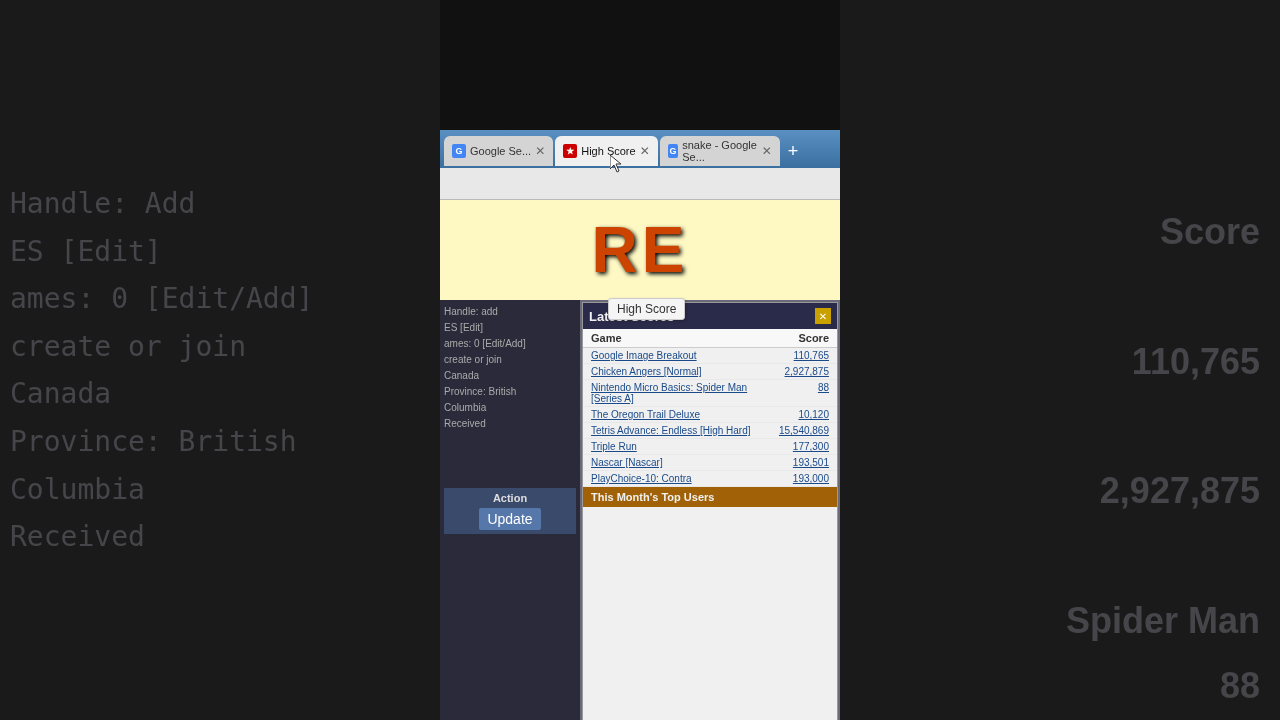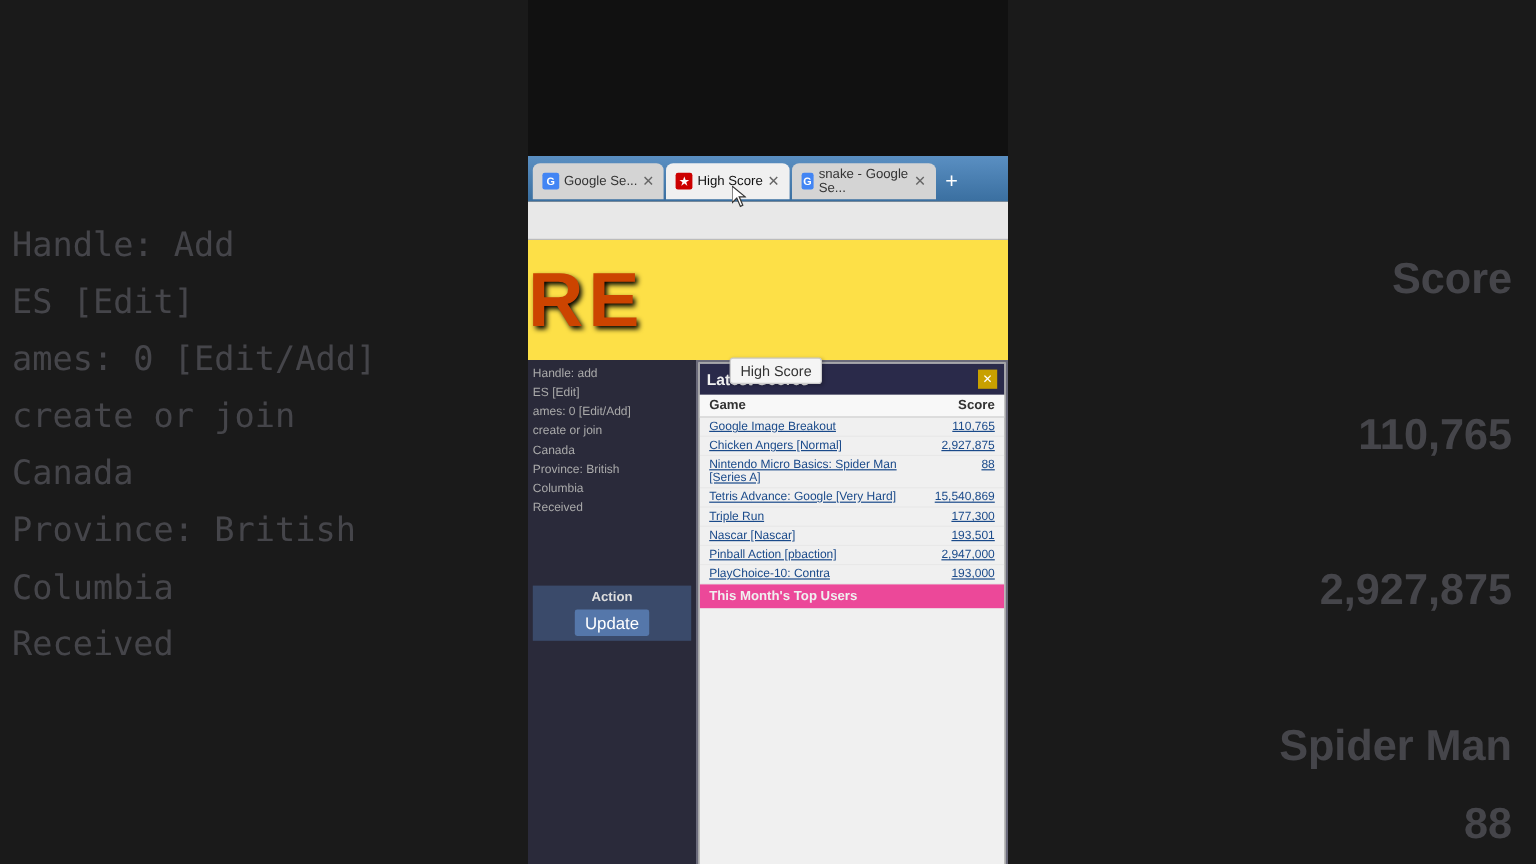--- a/index.html
+++ b/index.html
@@ -138,10 +138,10 @@
     
     .page-header {
       height: 100px;
-      background: #fde047;
-      display: flex;
-      align-items: center;
-      justify-content: flex-start;
+      background: #fef9c3;
+      display: flex;
+      align-items: center;
+      justify-content: center;
       overflow: hidden;
       position: relative;
     }

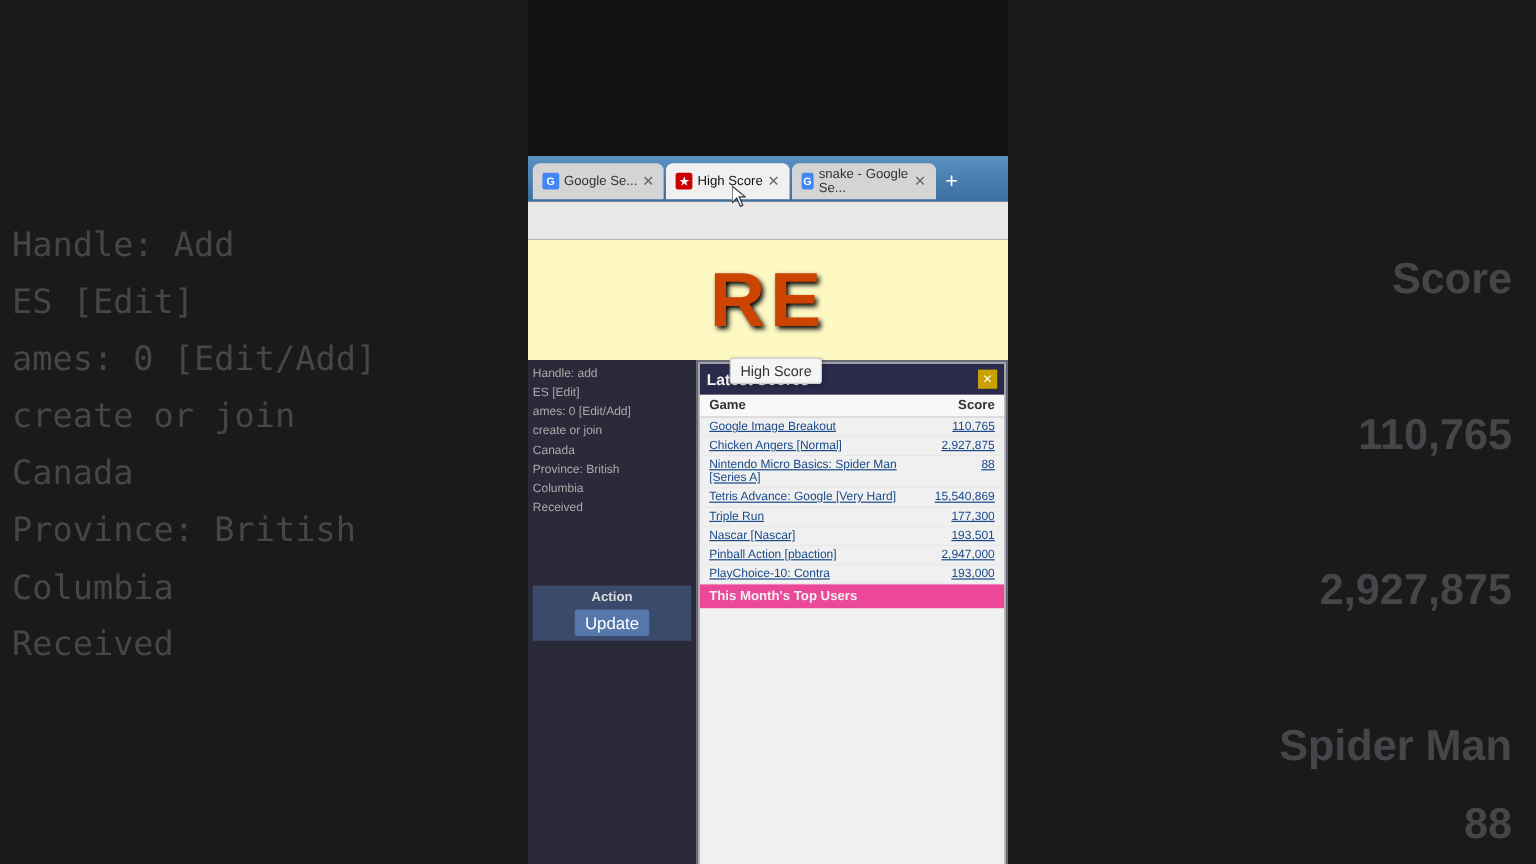--- a/index.html
+++ b/index.html
@@ -383,6 +383,10 @@
           <span class="score-value">88</span>
         </div>
         <div class="score-row">
+          <span class="score-game">The Oregon Trail Deluxe</span>
+          <span class="score-value">10,120</span>
+        </div>
+        <div class="score-row">
           <span class="score-game">Tetris Advance: Google [Very Hard]</span>
           <span class="score-value">15,540,869</span>
         </div>

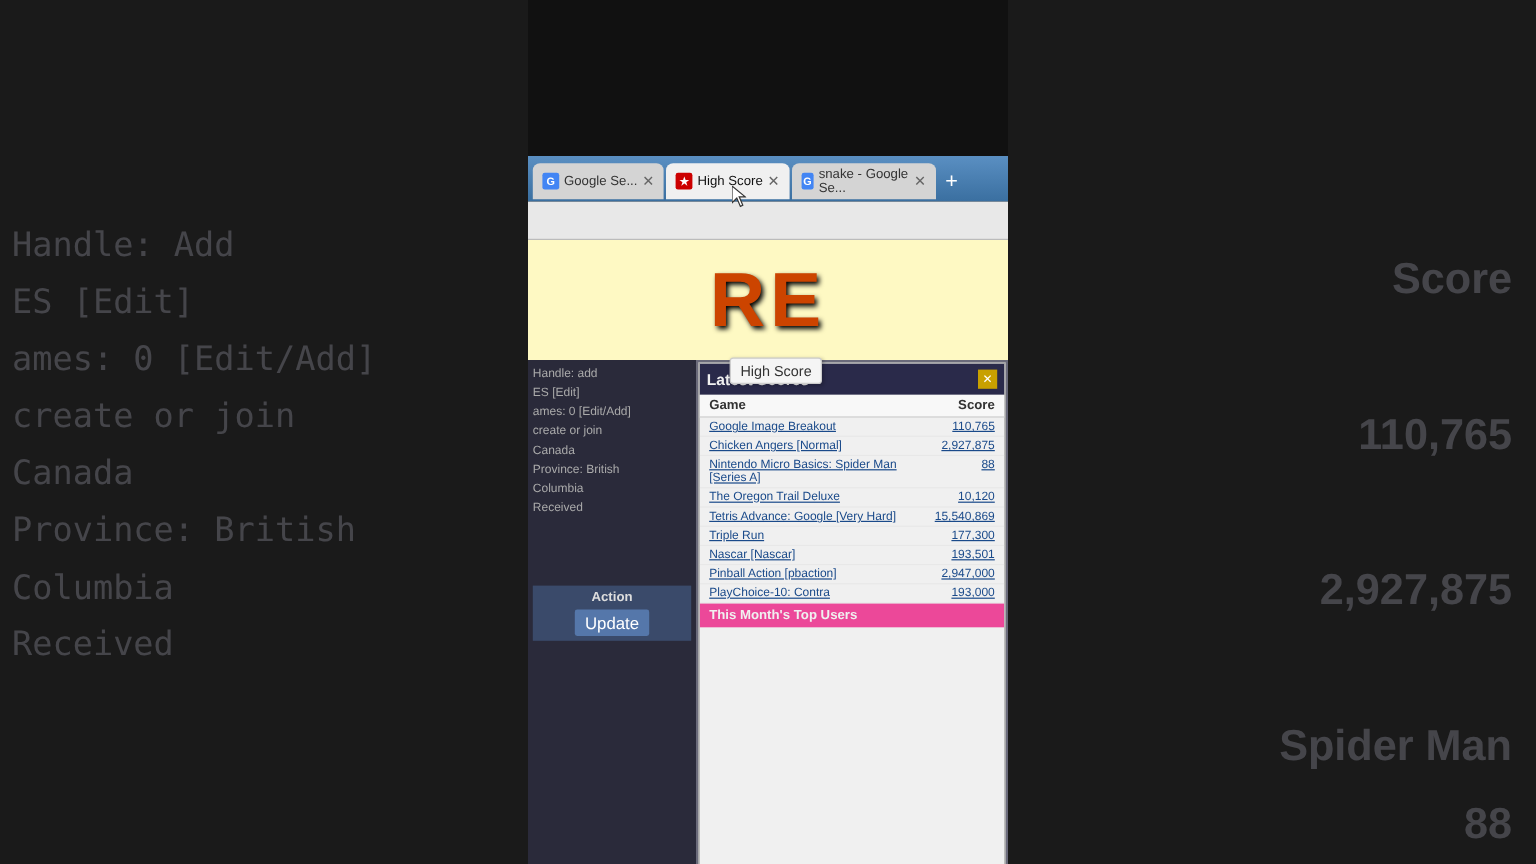--- a/index.html
+++ b/index.html
@@ -387,7 +387,7 @@
           <span class="score-value">10,120</span>
         </div>
         <div class="score-row">
-          <span class="score-game">Tetris Advance: Google [Very Hard]</span>
+          <span class="score-game">Tetris Advance: Endless [High Hard]</span>
           <span class="score-value">15,540,869</span>
         </div>
         <div class="score-row">

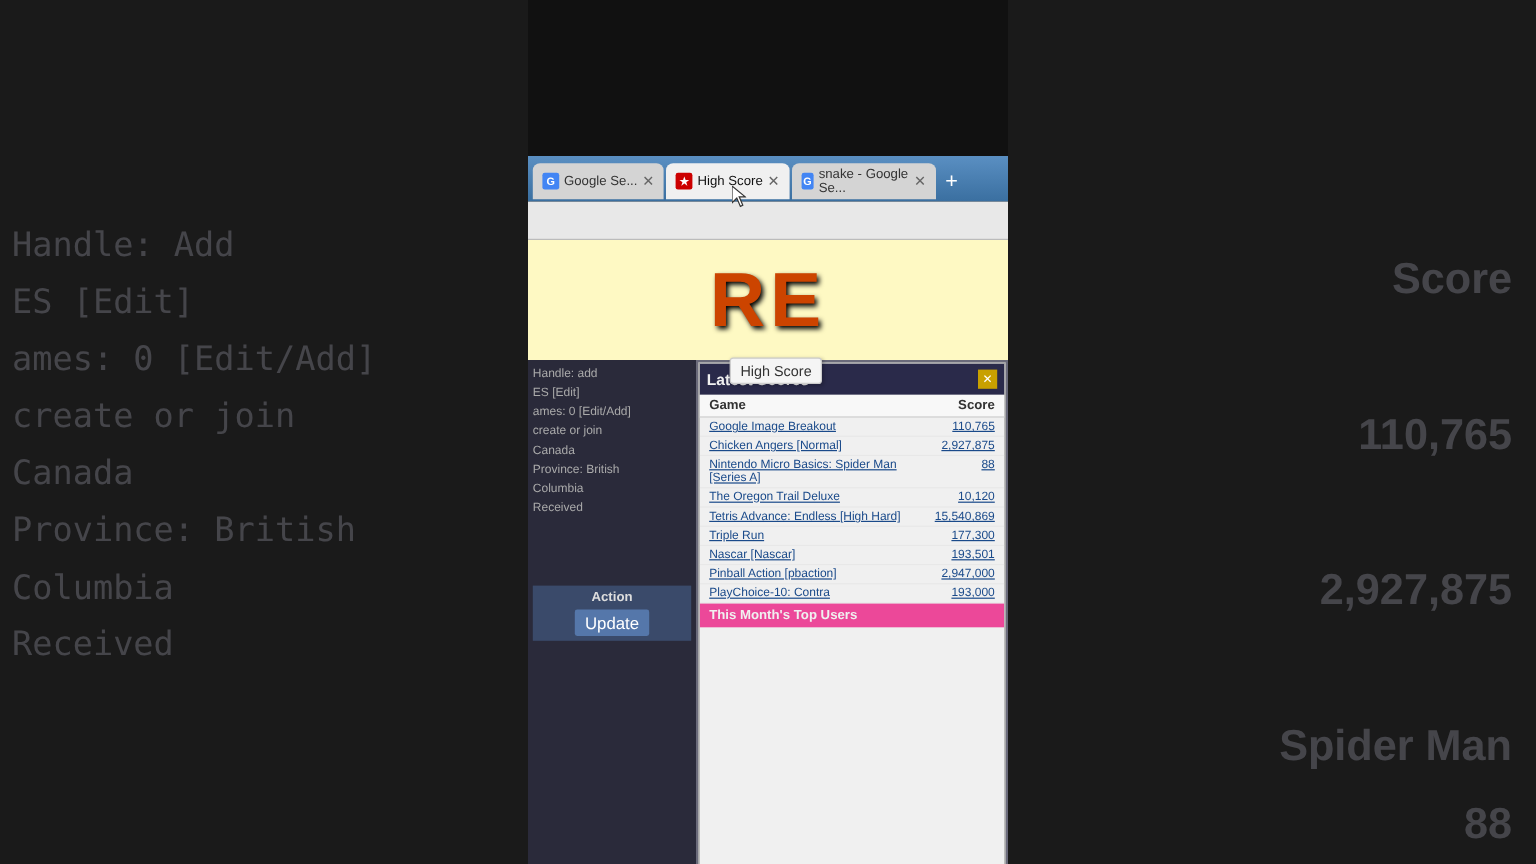--- a/index.html
+++ b/index.html
@@ -399,10 +399,6 @@
           <span class="score-value">193,501</span>
         </div>
         <div class="score-row">
-          <span class="score-game">Pinball Action [pbaction]</span>
-          <span class="score-value">2,947,000</span>
-        </div>
-        <div class="score-row">
           <span class="score-game">PlayChoice-10: Contra</span>
           <span class="score-value">193,000</span>
         </div>

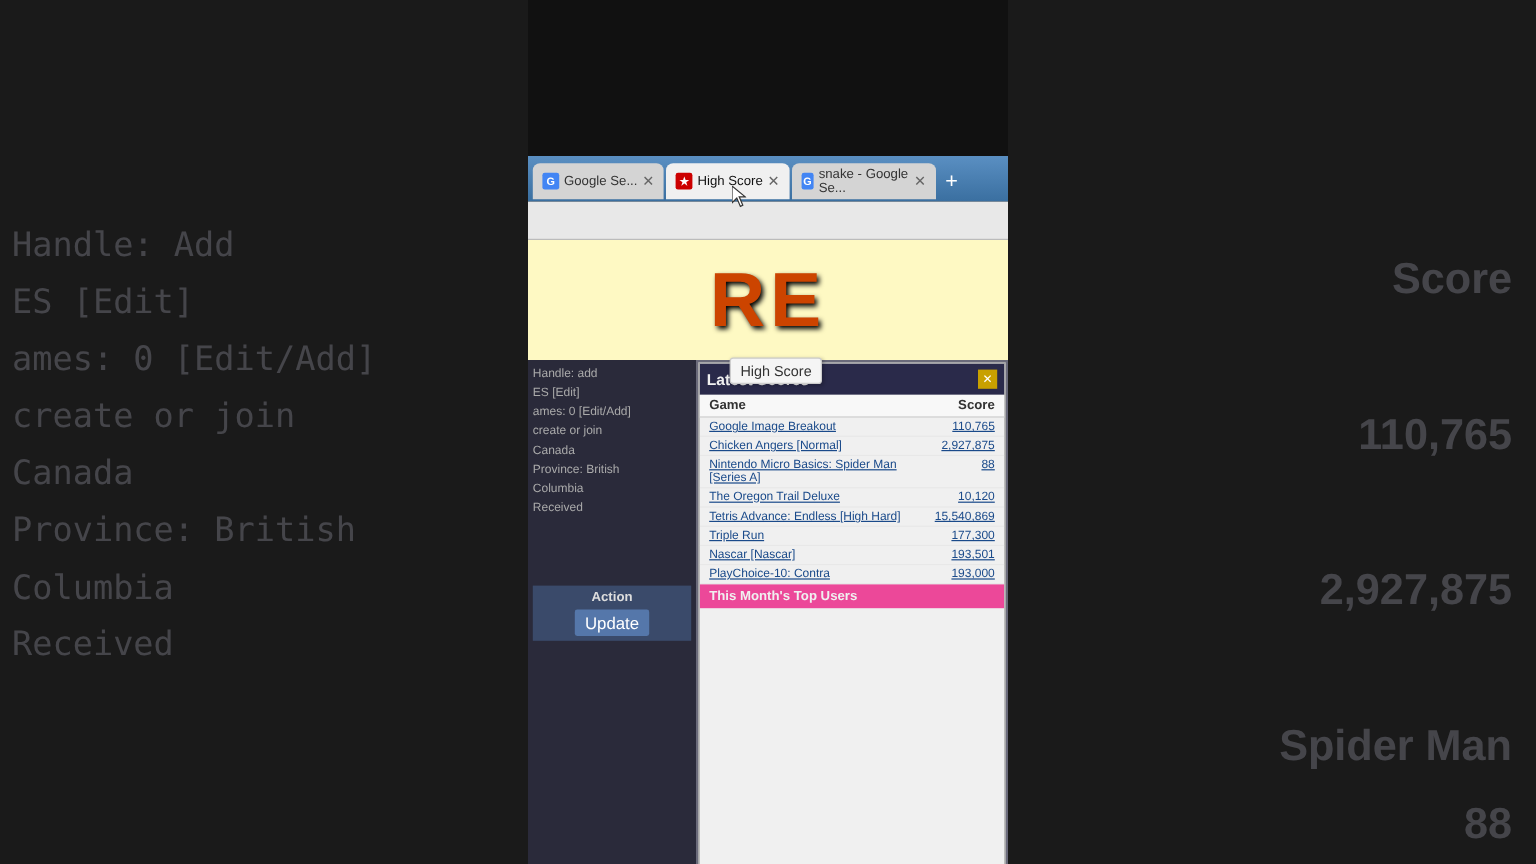--- a/index.html
+++ b/index.html
@@ -263,7 +263,7 @@
       text-align: right;
     }
     .top-users-header {
-      background: #ec4899;
+      background: #a16207;
       color: #f0f0f0;
       padding: 4px 8px;
       font-size: 11px;

